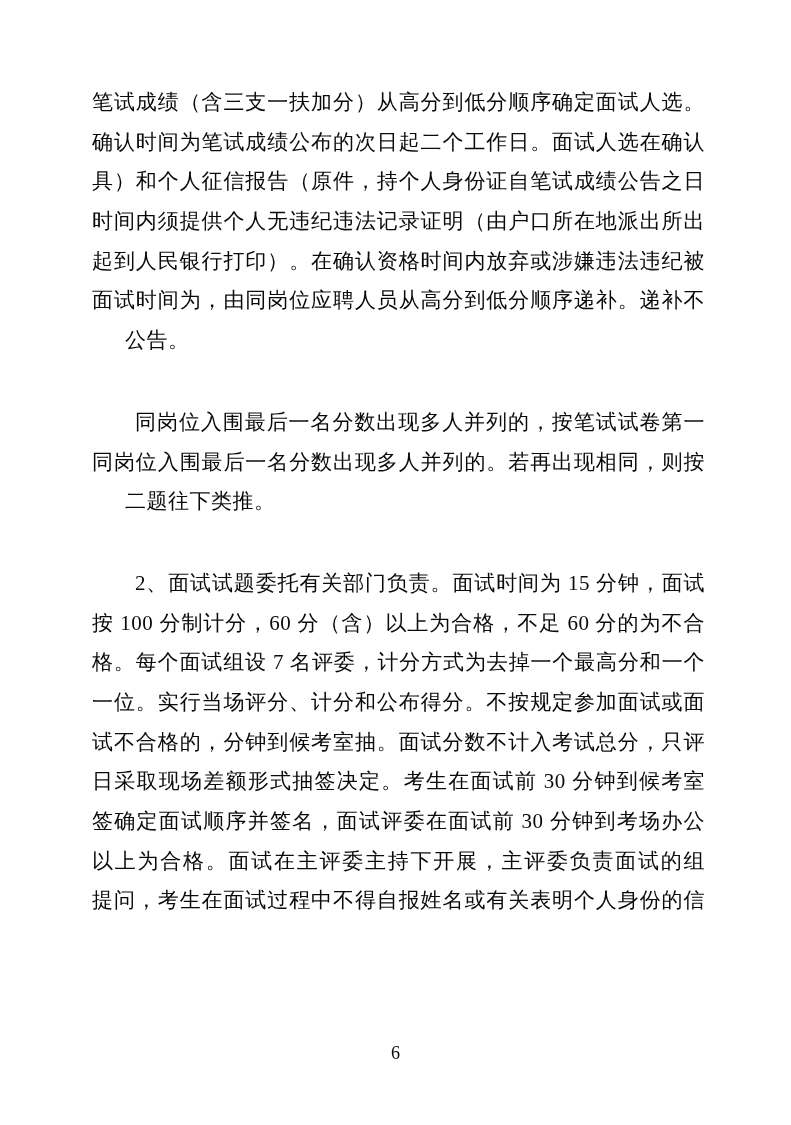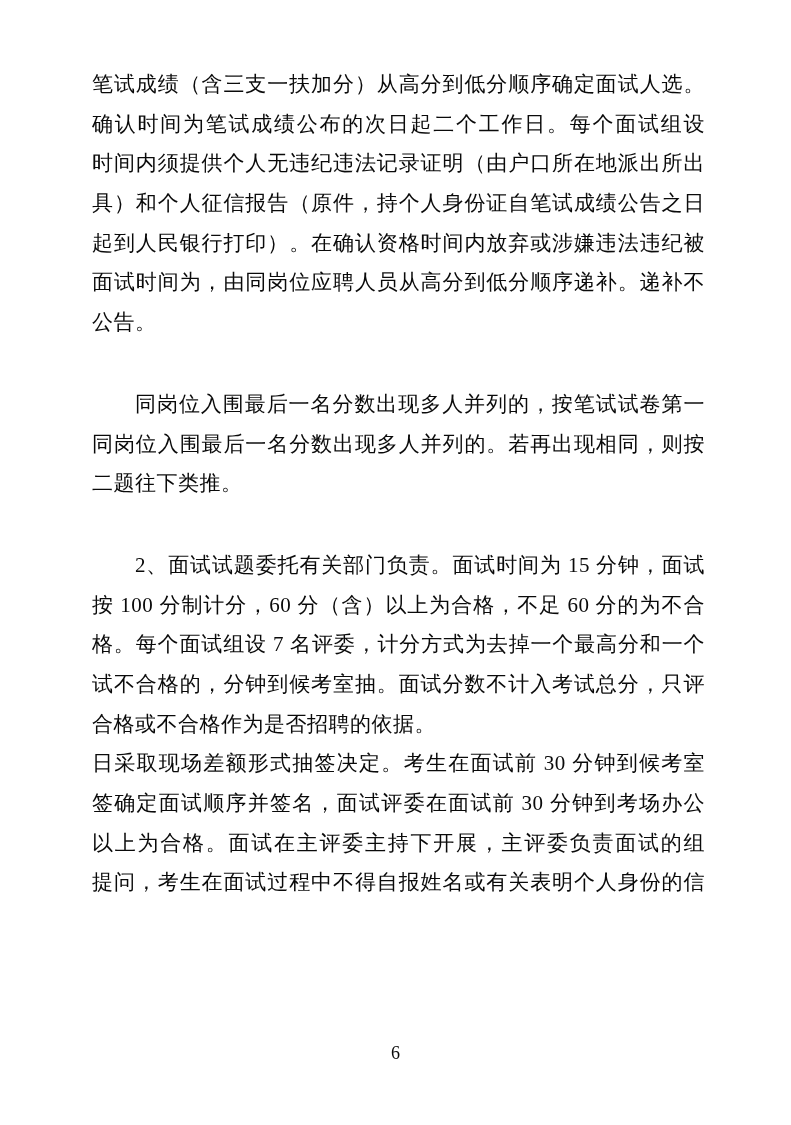--- a/index.html
+++ b/index.html
@@ -23,7 +23,7 @@
   .text-block {
     position: absolute;
     left: 92px;
-    top: 65px;
+    top: 83px;
     width: 613px;
   }
   .line {

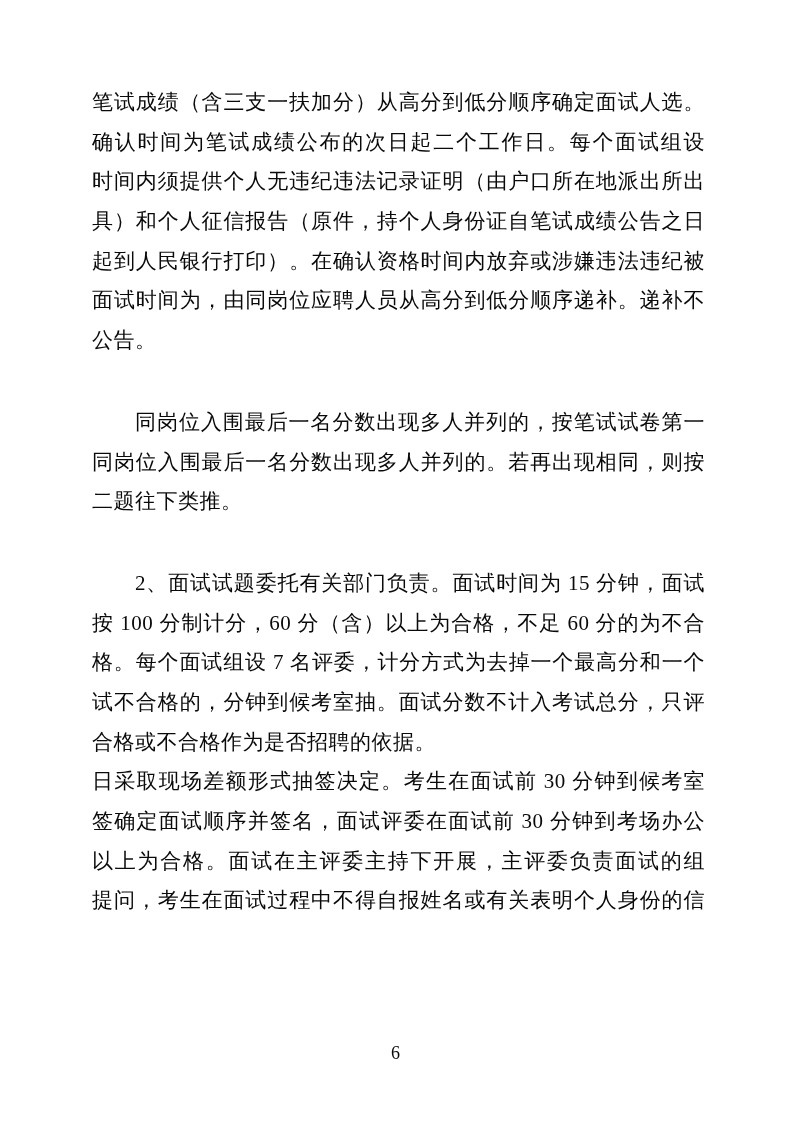--- a/index.html
+++ b/index.html
@@ -59,7 +59,7 @@
 <div class="page">
   <div class="text-block">
     <div class="line">笔试成绩（含三支一扶加分）从高分到低分顺序确定面试人选。</div>
-    <div class="line">确认时间为笔试成绩公布的次日起二个工作日。每个面试组设</div>
+    <div class="line">确认时间为笔试成绩公布的次日起二个工作日。面试人选在确认</div>
     <div class="line">时间内须提供个人无违纪违法记录证明（由户口所在地派出所出</div>
     <div class="line">具）和个人征信报告（原件，持个人身份证自笔试成绩公告之日</div>
     <div class="line">起到人民银行打印）。在确认资格时间内放弃或涉嫌违法违纪被取</div>

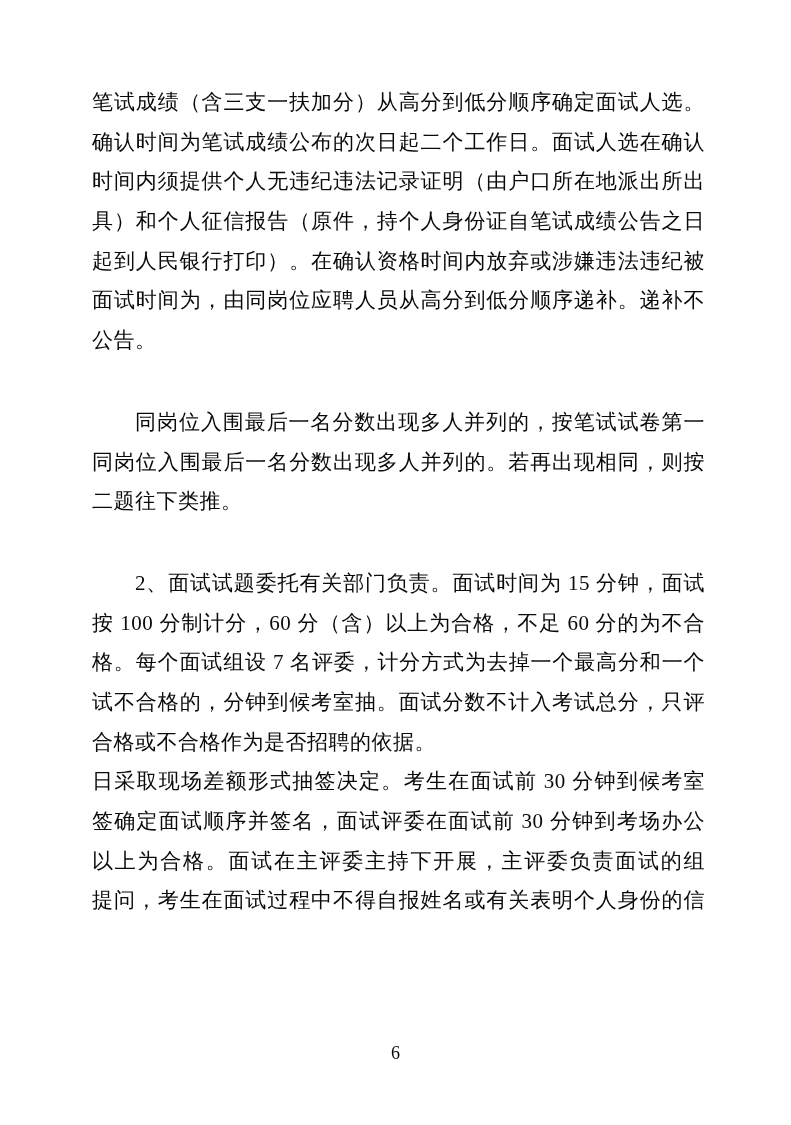--- a/index.html
+++ b/index.html
@@ -60,8 +60,8 @@
   <div class="text-block">
     <div class="line">笔试成绩（含三支一扶加分）从高分到低分顺序确定面试人选。</div>
     <div class="line">确认时间为笔试成绩公布的次日起二个工作日。面试人选在确认</div>
+    <div class="line">具）和个人征信报告（原件，持个人身份证自笔试成绩公告之日</div>
     <div class="line">时间内须提供个人无违纪违法记录证明（由户口所在地派出所出</div>
-    <div class="line">具）和个人征信报告（原件，持个人身份证自笔试成绩公告之日</div>
     <div class="line">起到人民银行打印）。在确认资格时间内放弃或涉嫌违法违纪被取</div>
     <div class="line">面试时间为，由同岗位应聘人员从高分到低分顺序递补。递补不再</div>
     <div class="line end">公告。</div>

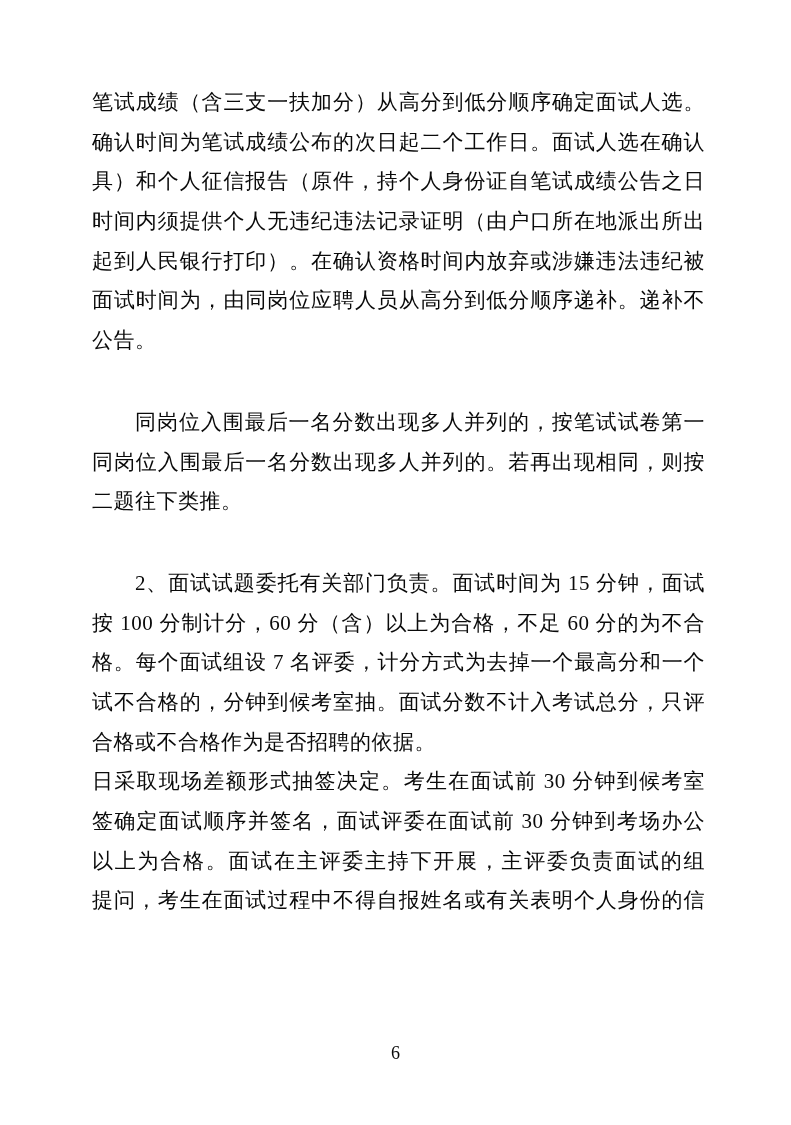--- a/index.html
+++ b/index.html
@@ -37,6 +37,7 @@
   }
   .line.end {
     text-align-last: left;
+    margin-left: 33px;
   }
   .line.indent {
     padding-left: 43px;

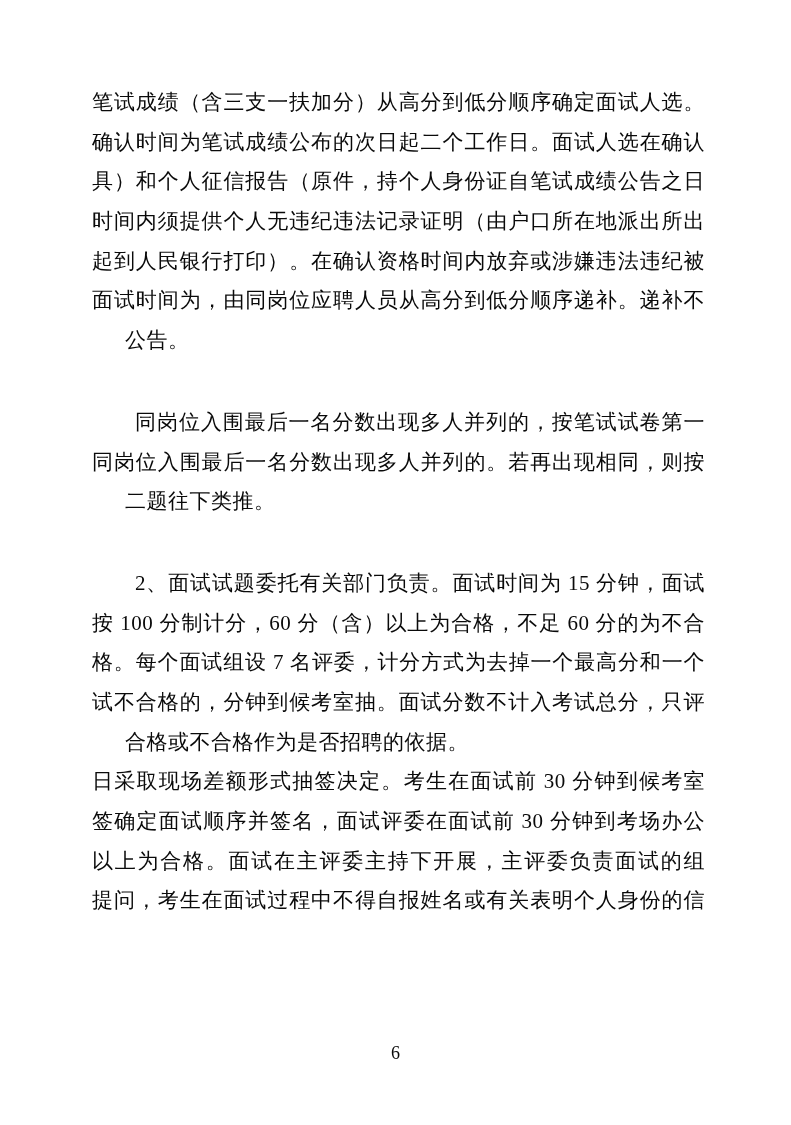--- a/index.html
+++ b/index.html
@@ -72,6 +72,7 @@
     <div class="line indent">2、面试试题委托有关部门负责。面试时间为 15 分钟，面试</div>
     <div class="line">按 100 分制计分，60 分（含）以上为合格，不足 60 分的为不合</div>
     <div class="line">格。每个面试组设 7 名评委，计分方式为去掉一个最高分和一个</div>
+    <div class="line">一位。实行当场评分、计分和公布得分。不按规定参加面试或面</div>
     <div class="line">试不合格的，分钟到候考室抽。面试分数不计入考试总分，只评定</div>
     <div class="line end">合格或不合格作为是否招聘的依据。</div>
     <div class="line">日采取现场差额形式抽签决定。考生在面试前 30 分钟到候考室抽</div>

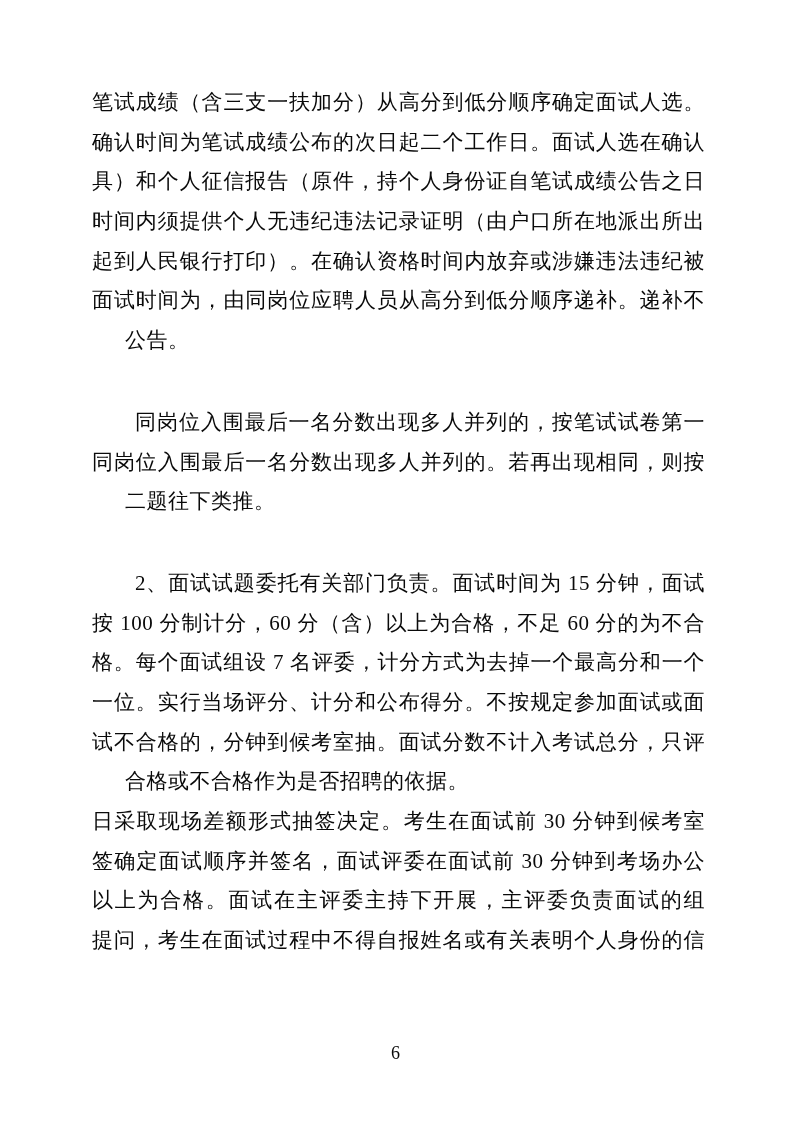--- a/index.html
+++ b/index.html
@@ -74,7 +74,6 @@
     <div class="line">格。每个面试组设 7 名评委，计分方式为去掉一个最高分和一个</div>
     <div class="line">一位。实行当场评分、计分和公布得分。不按规定参加面试或面</div>
     <div class="line">试不合格的，分钟到候考室抽。面试分数不计入考试总分，只评定</div>
-    <div class="line end">合格或不合格作为是否招聘的依据。</div>
     <div class="line">日采取现场差额形式抽签决定。考生在面试前 30 分钟到候考室抽</div>
     <div class="line">签确定面试顺序并签名，面试评委在面试前 30 分钟到考场办公室</div>
     <div class="line">以上为合格。面试在主评委主持下开展，主评委负责面试的组织、</div>

